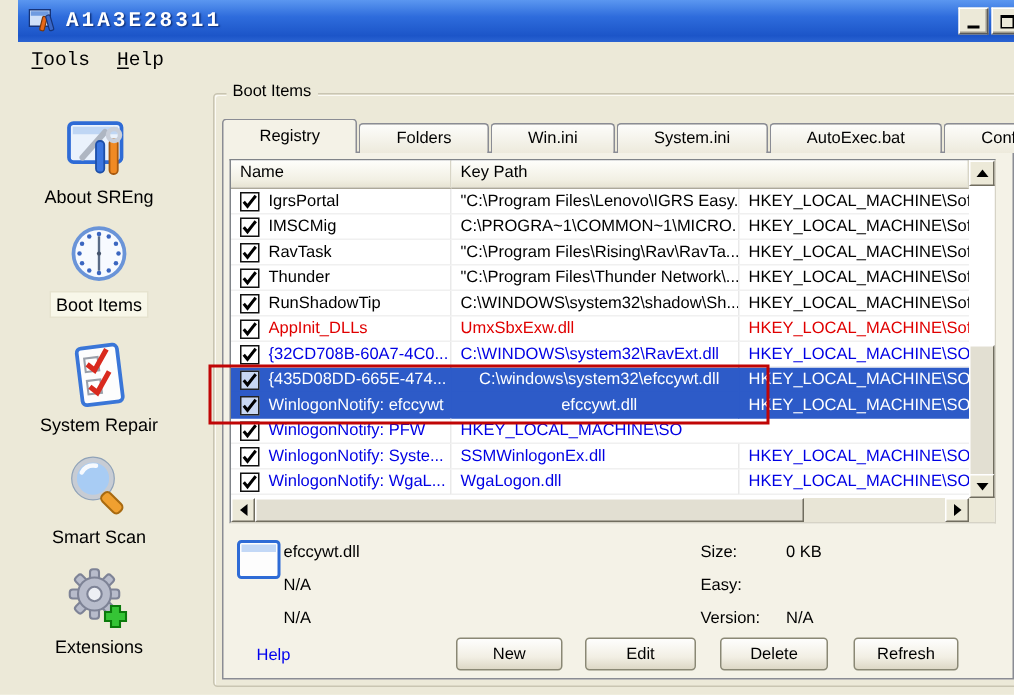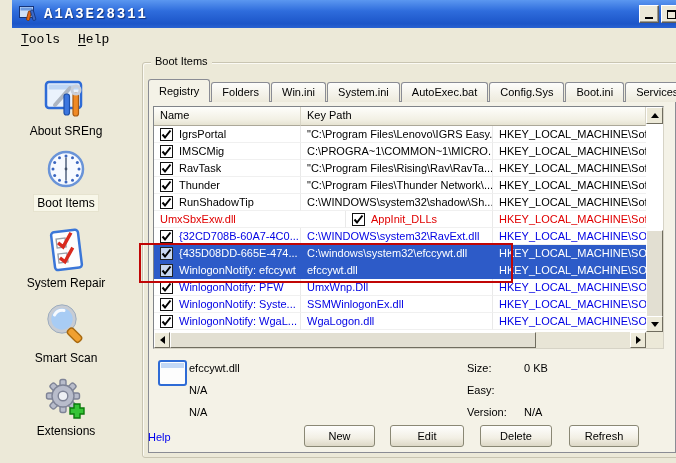--- a/index.html
+++ b/index.html
@@ -39,7 +39,7 @@
 
   
   .tabstrip { position:absolute; left:136px; top:79px; height:23px; display:flex; align-items:flex-end; z-index:3; }
-  .tab { height:20px; line-height:19px; padding:0 10px; margin-right:1px; font-size:11px;
+  .tab { height:20px; line-height:19px; padding:0 24px; margin-right:1px; font-size:11px;
     background:linear-gradient(180deg,#FDFDFB,#EDEADC); border:1px solid #8A8C94; border-bottom:none;
     border-radius:3px 3px 0 0; cursor:pointer; }
   .tab.active { height:23px; line-height:22px; background:#F4F2E7; position:relative; z-index:4; }

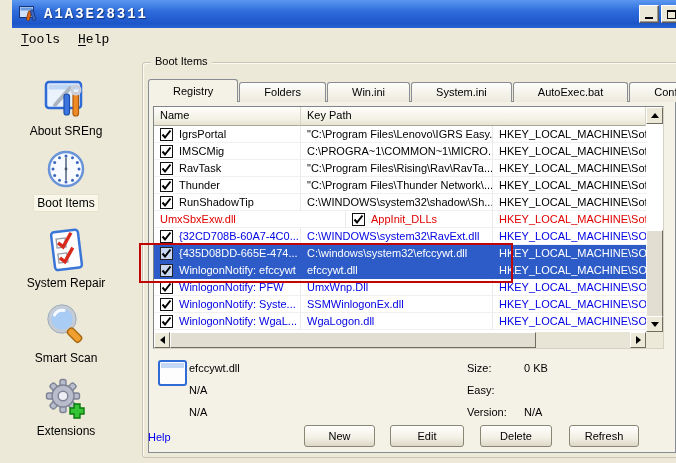--- a/index.html
+++ b/index.html
@@ -283,15 +283,15 @@
           <div class="lv-cell cell-key">HKEY_LOCAL_MACHINE\Sof</div>
         </div>
         <div class="lv-row r-red">
+          <div class="lv-cell cell-name">
+            <span class="cb">
+              <svg width="11" height="11" viewBox="0 0 11 11">
+                <path d="M1.5 5.5 L4 8.5 L9.5 1.5" stroke="#000" stroke-width="2" fill="none"></path>
+              </svg>
+            </span>
+            <span class="nm">AppInit_DLLs</span>
+          </div>
           <div class="lv-cell cell-data">UmxSbxExw.dll</div>
-          <div class="lv-cell cell-name">
-            <span class="cb">
-              <svg width="11" height="11" viewBox="0 0 11 11">
-                <path d="M1.5 5.5 L4 8.5 L9.5 1.5" stroke="#000" stroke-width="2" fill="none"></path>
-              </svg>
-            </span>
-            <span class="nm">AppInit_DLLs</span>
-          </div>
           <div class="lv-cell cell-key">HKEY_LOCAL_MACHINE\Sof</div>
         </div>
         <div class="lv-row r-blue">

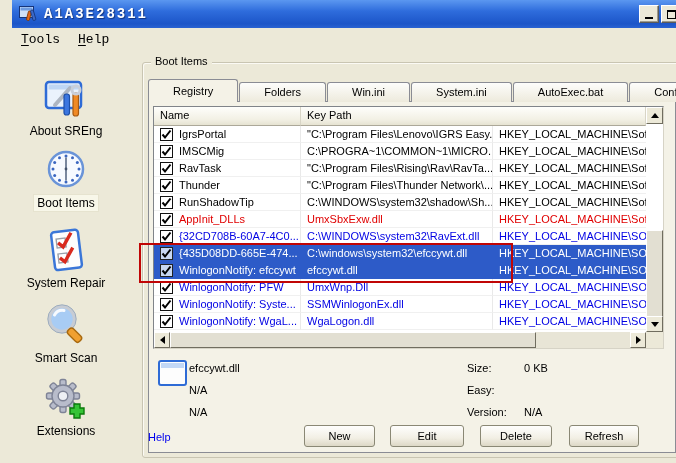--- a/index.html
+++ b/index.html
@@ -62,7 +62,7 @@
   .cell-key  { flex:1; border-right:none; }
   .r-red  { color:#E00000; }
   .r-blue { color:#0000E4; }
-  .r-sel  { background:#2D5BC8; color:#fff; }
+  .r-sel  { background:#2D5BC8; color:#fff;text-align:center; }
   .r-sel .lv-cell { border-right-color:#2D5BC8; border-bottom-color:#2D5BC8; }
   .cb { width:13px; height:13px; flex:0 0 auto; border:1px solid #111; background:#fff;
     display:flex; align-items:center; justify-content:center; }

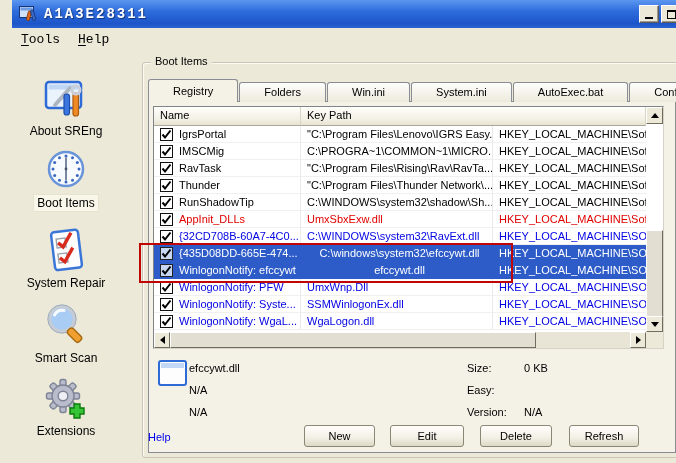--- a/index.html
+++ b/index.html
@@ -339,7 +339,6 @@
             </span>
             <span class="nm">WinlogonNotify: PFW</span>
           </div>
-          <div class="lv-cell cell-data">UmxWnp.Dll</div>
           <div class="lv-cell cell-key">HKEY_LOCAL_MACHINE\SO</div>
         </div>
         <div class="lv-row r-blue">

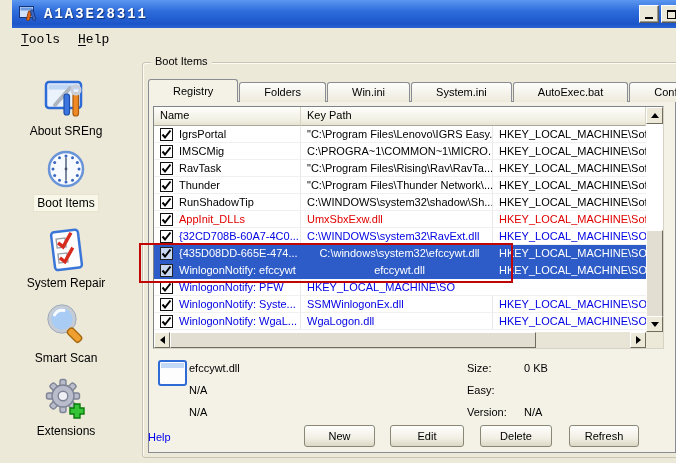--- a/index.html
+++ b/index.html
@@ -98,7 +98,7 @@
   .d-sizeL { left:455px; top:362px; } .d-sizeV { left:512px; top:362px; }
   .d-timeL { left:455px; top:384px; } .d-timeV { left:512px; top:384px; }
   .d-verL  { left:455px; top:406px; } .d-verV  { left:512px; top:406px; }
-  .help-link { position:absolute; left:136px; top:431px; color:#0000EE; cursor:pointer; z-index:6; }
+  .help-link { position:absolute; left:159px; top:431px; color:#0000EE; cursor:pointer; z-index:6; }
 
   .btn { position:absolute; top:425px; height:22px; z-index:6; text-align:center; line-height:20px; font-size:11px;
     background:linear-gradient(180deg,#FEFEFD 0%,#F2EFE4 60%,#DDD8C6 100%);

